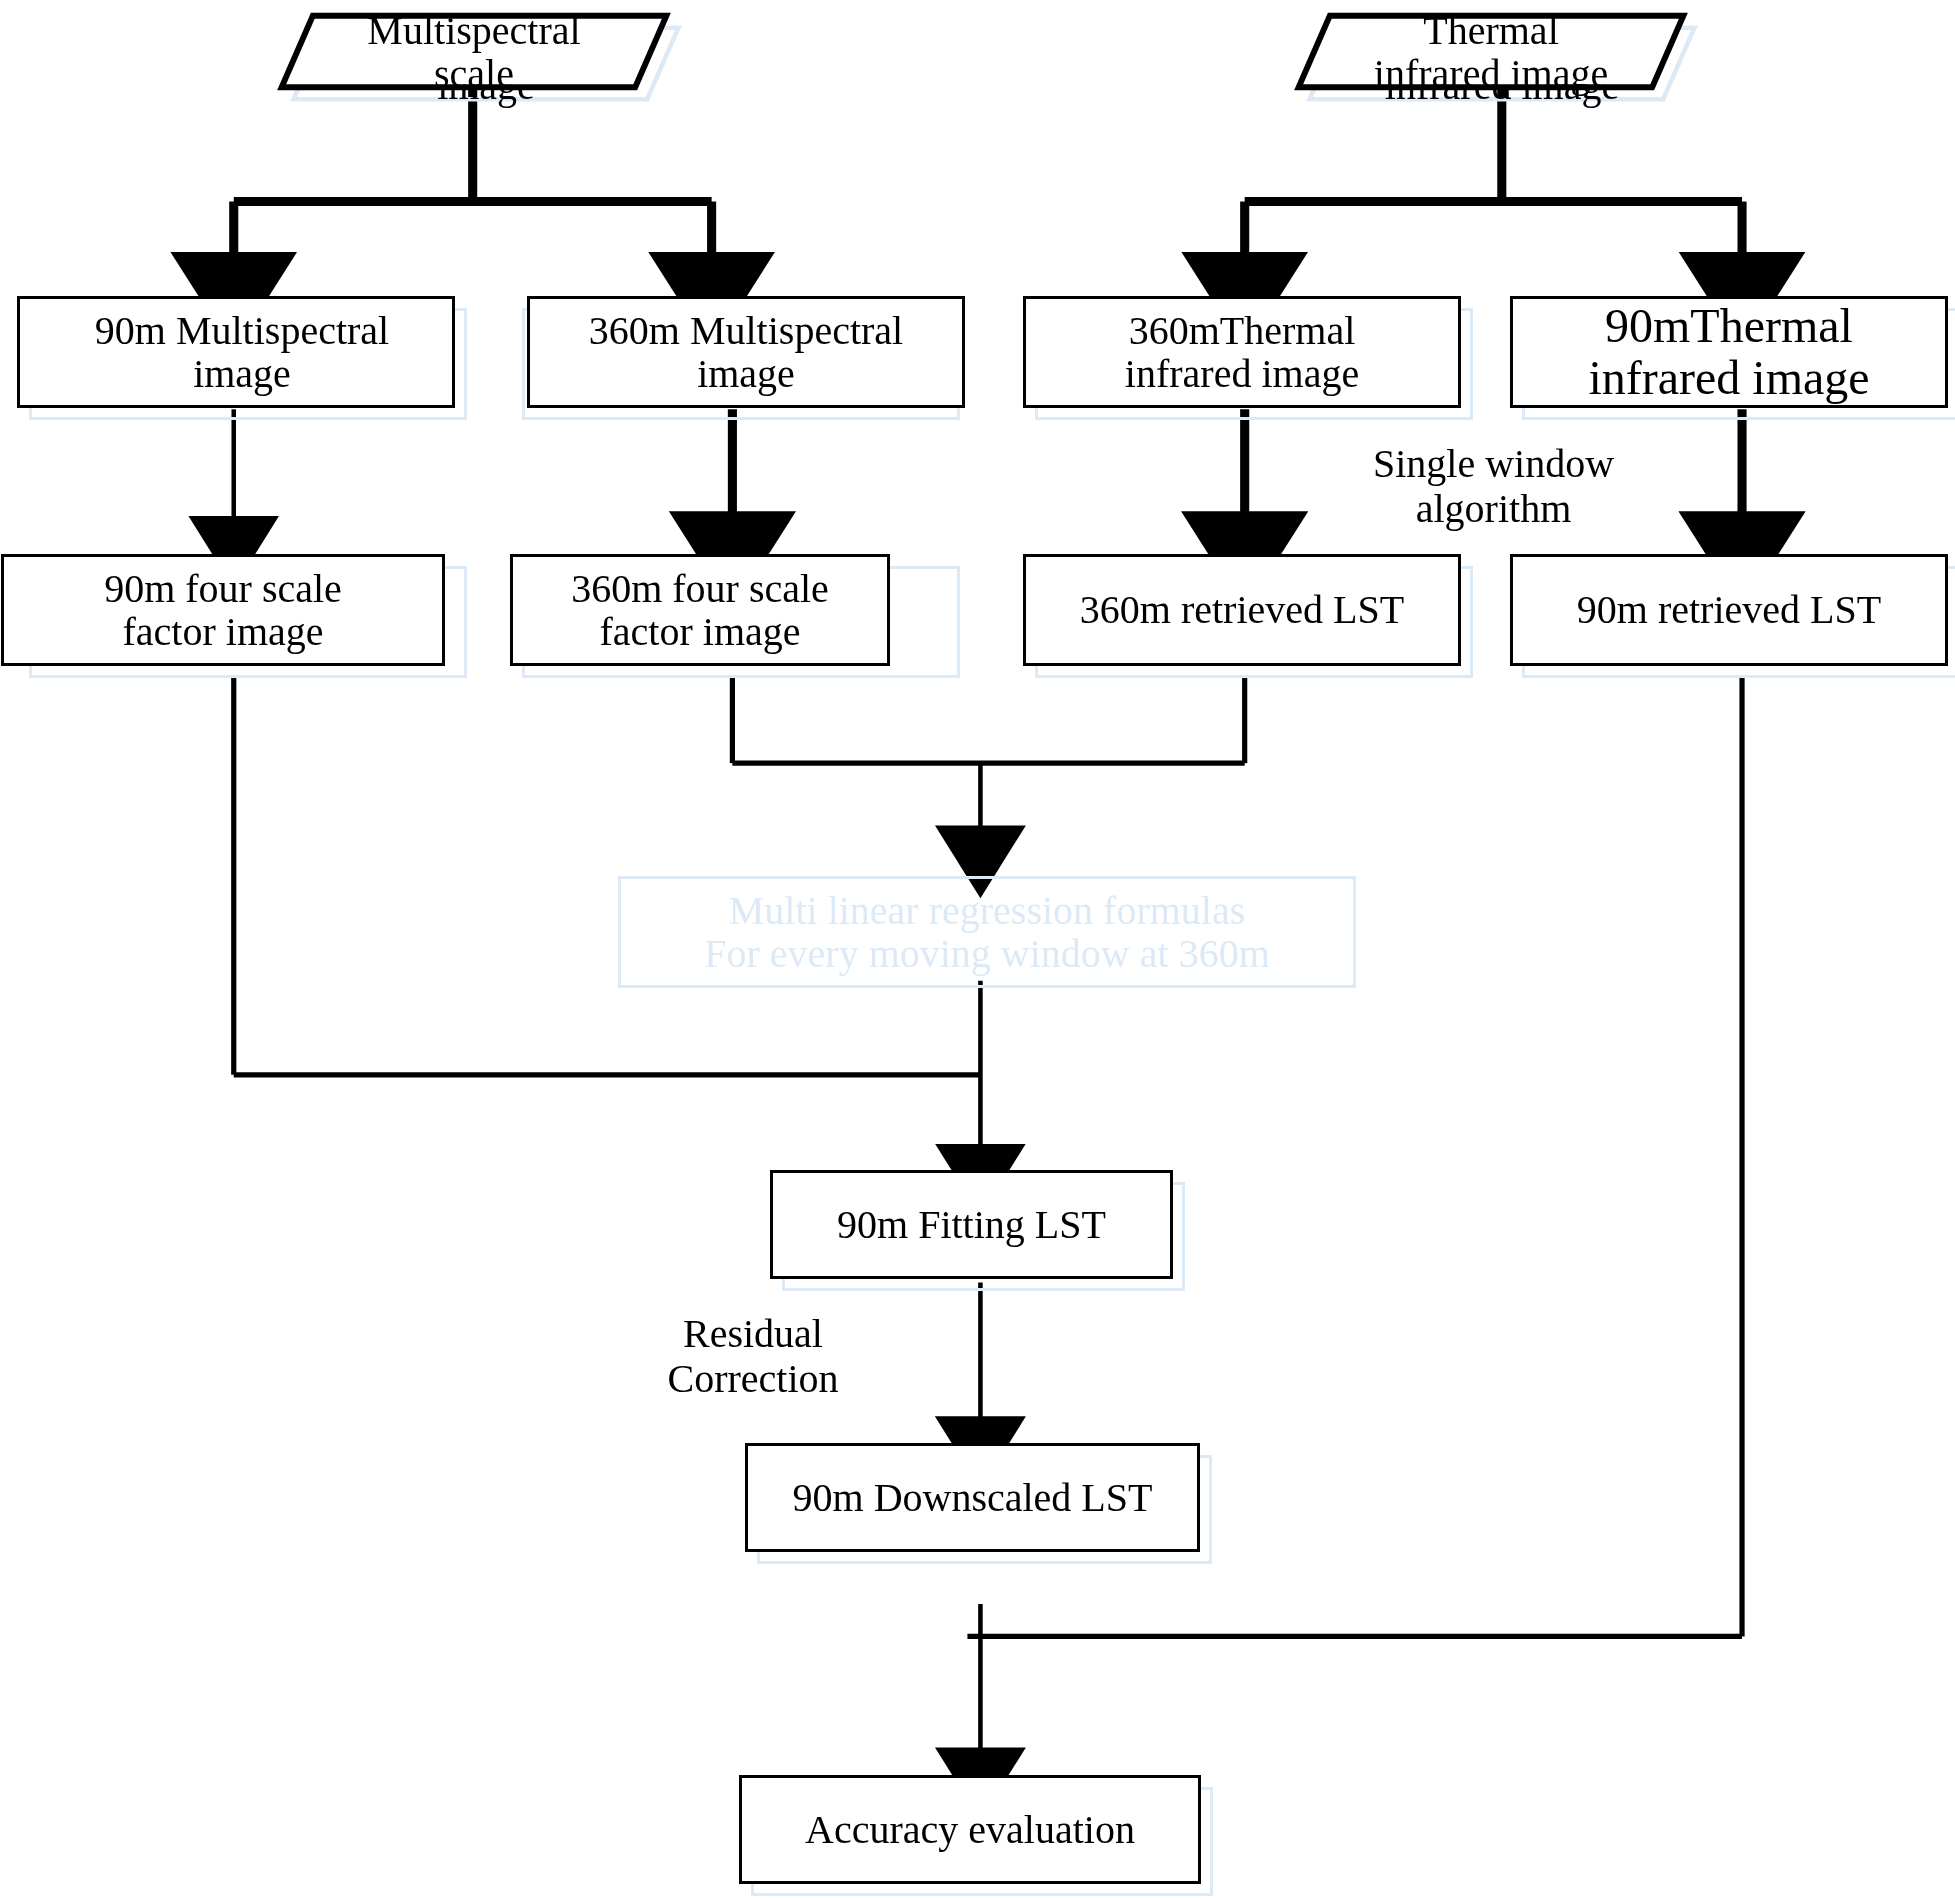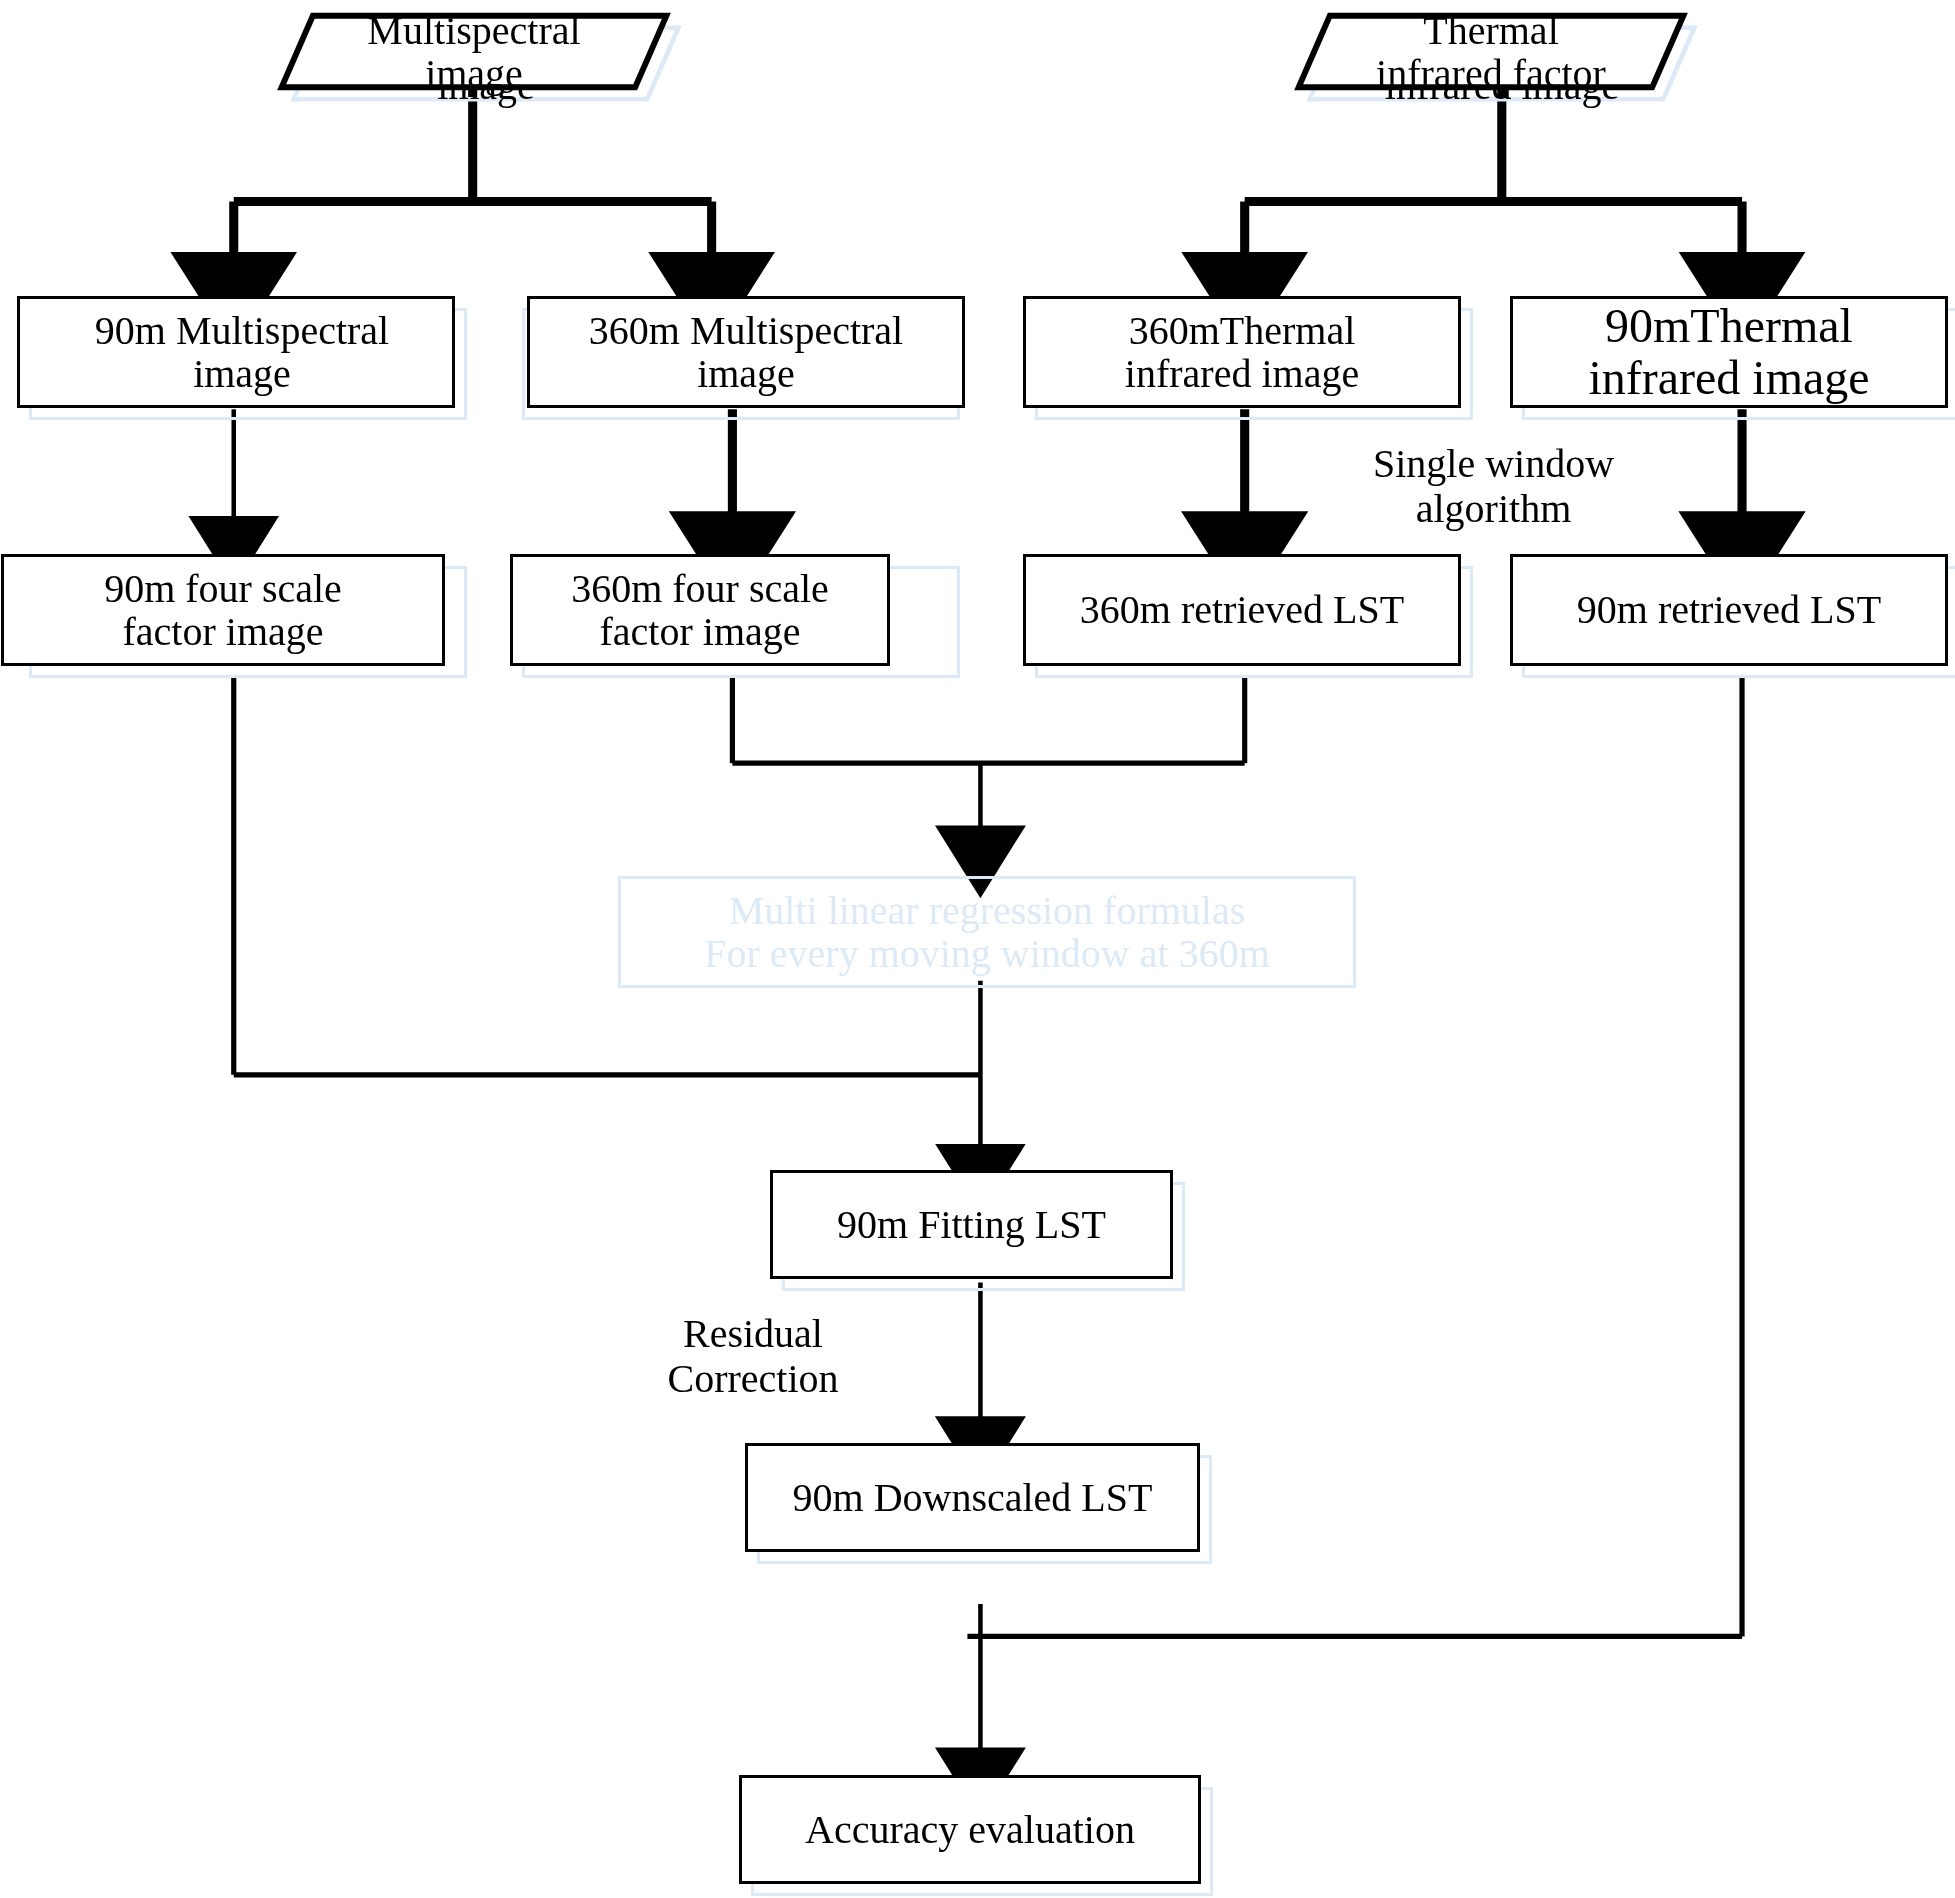--- a/index.html
+++ b/index.html
@@ -167,7 +167,7 @@
       <polygon points="52,4 596,4 548,114 4,114" fill="#ffffff" stroke="#000000" stroke-width="9"></polygon>
     </svg>
     <div class="para-label" style="font-size:40px;">Multispectral
-image</div>
+scale</div>
   </div>
 
   <div class="para-wrap" style="left:1296px;top:13px;width:390px;height:77px;">

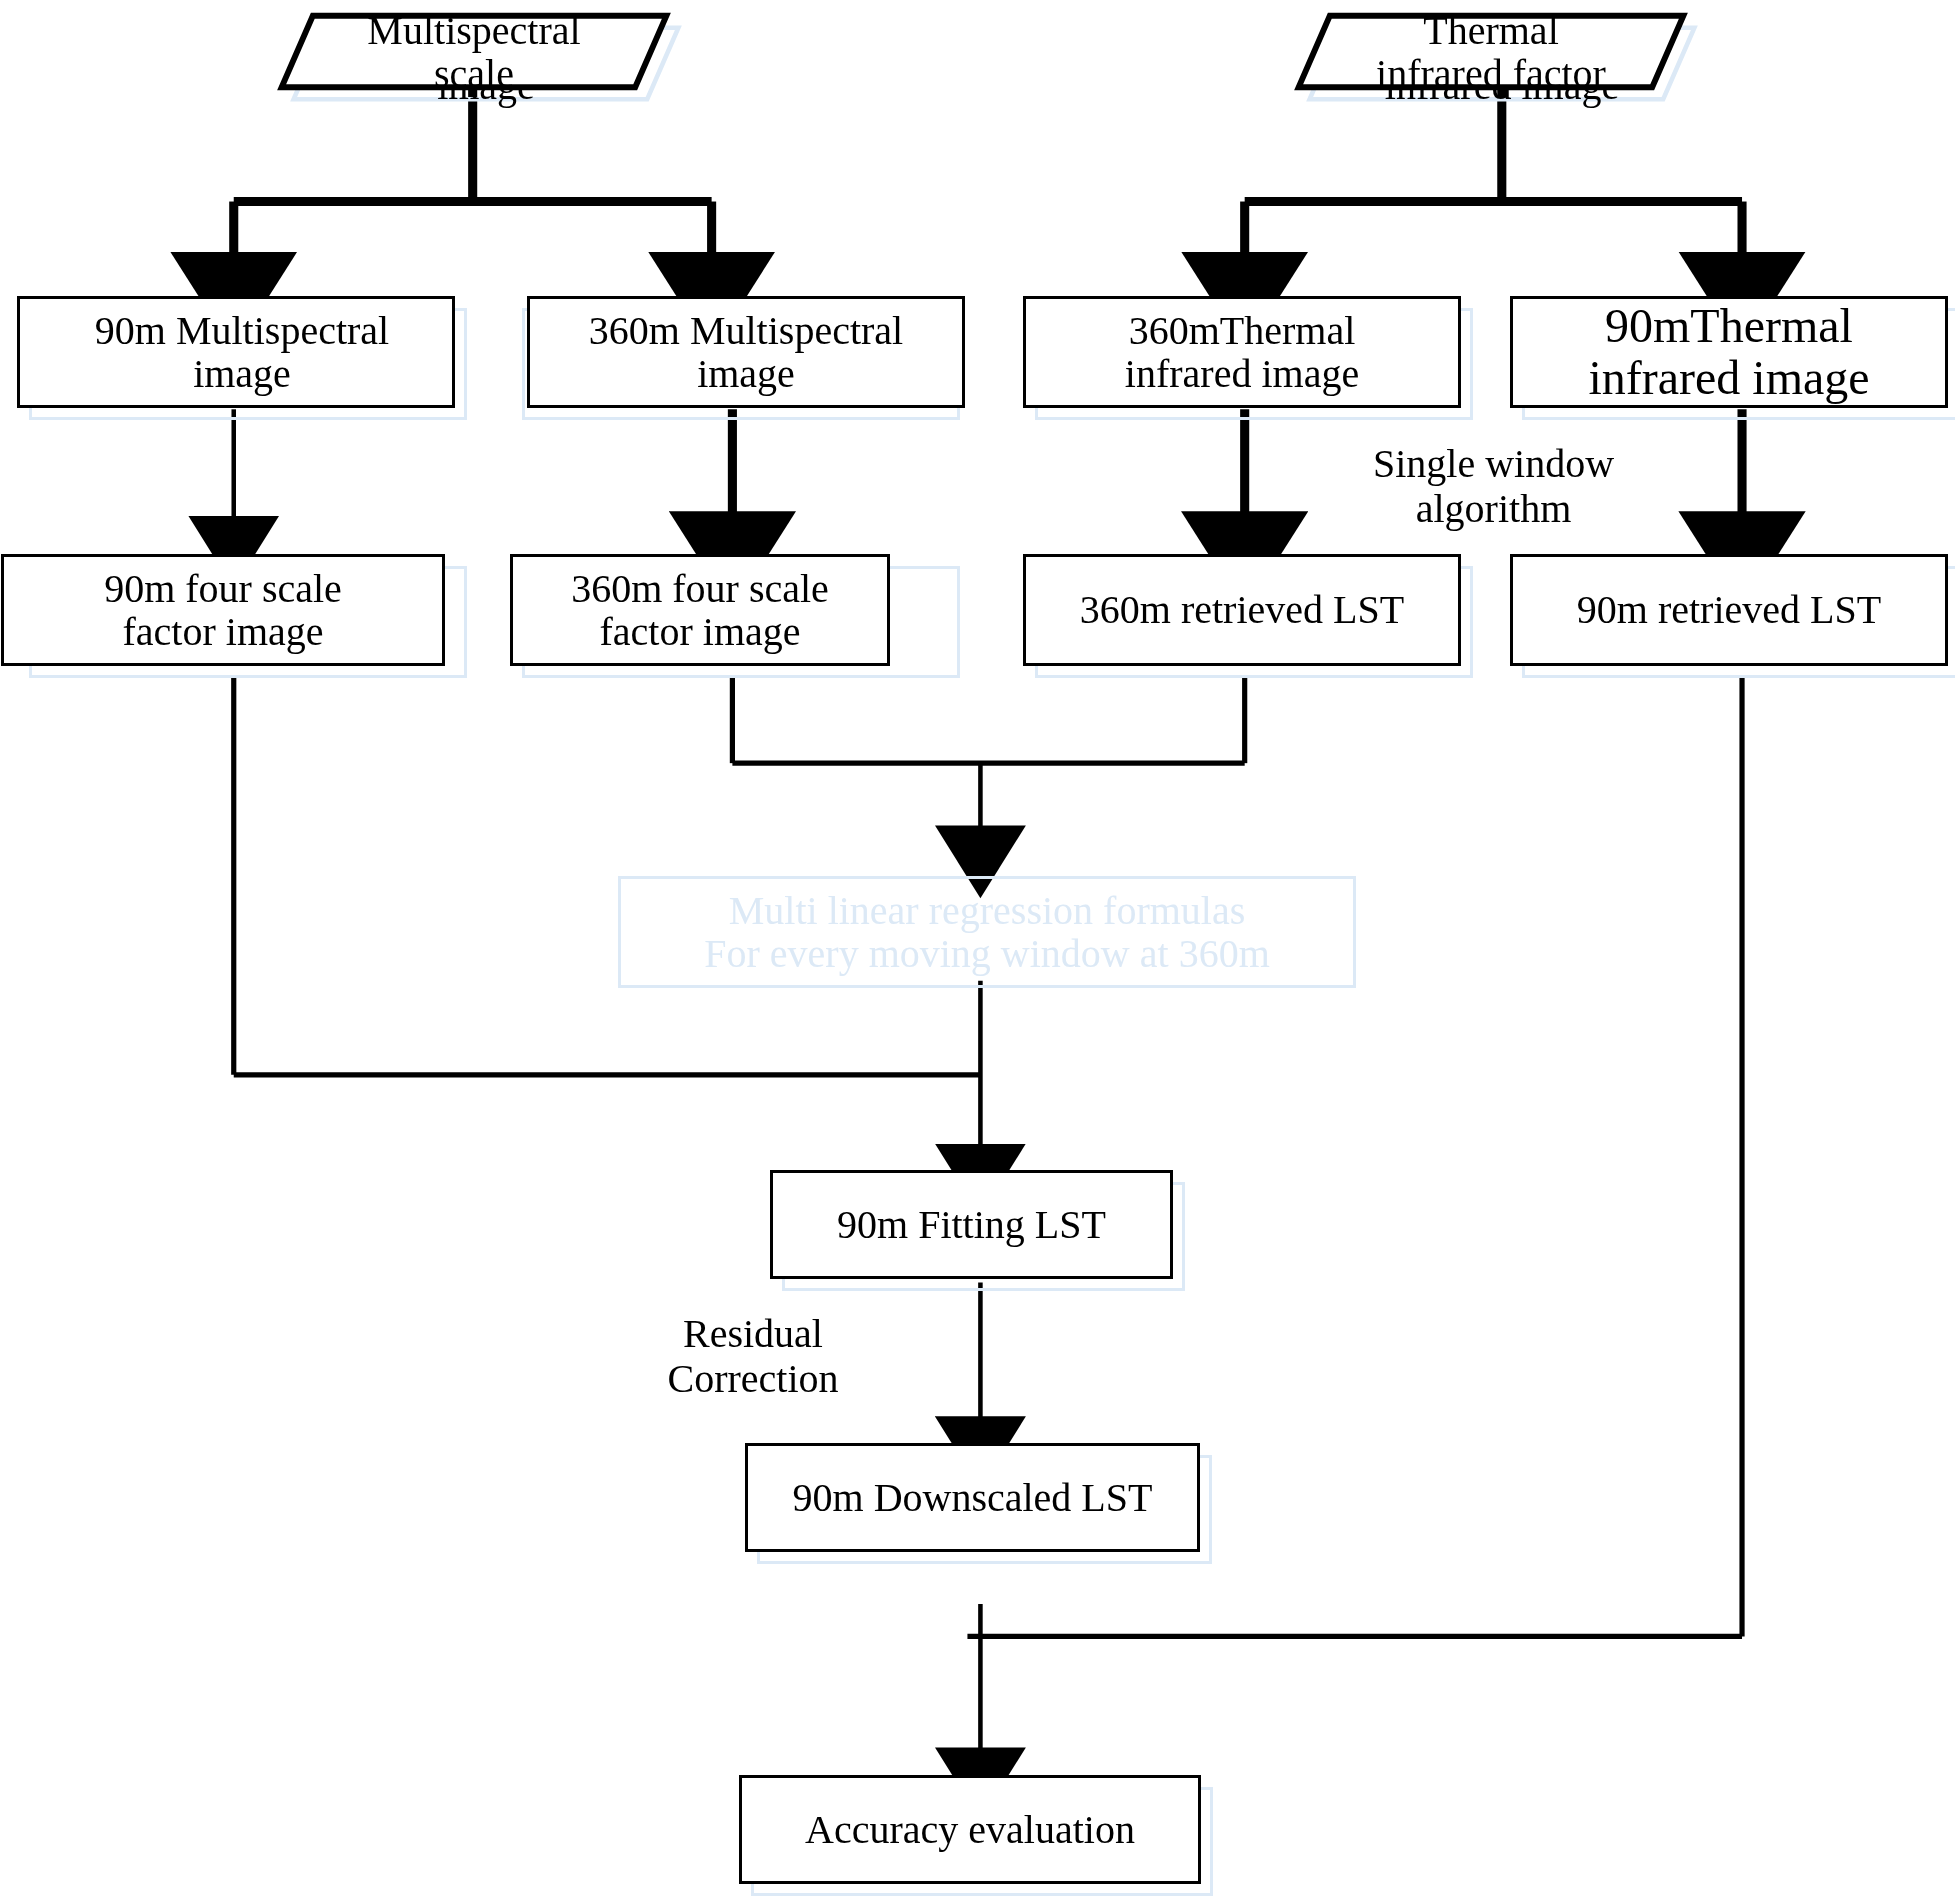--- a/index.html
+++ b/index.html
@@ -175,7 +175,7 @@
       <polygon points="52,4 596,4 548,114 4,114" fill="#ffffff" stroke="#000000" stroke-width="9"></polygon>
     </svg>
     <div class="para-label" style="font-size:40px;">Thermal
-infrared factor</div>
+infrared image</div>
   </div>
 
   <div class="node rectbox" style="left:17px;top:296px;width:438px;height:112px;">

